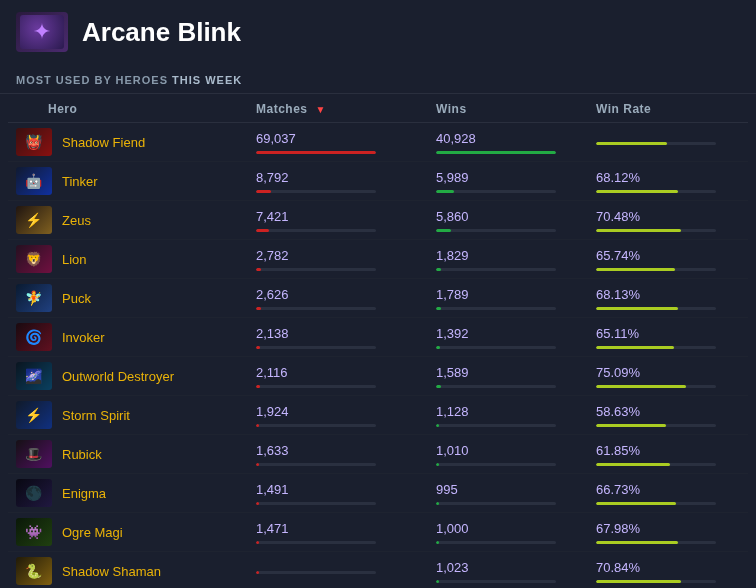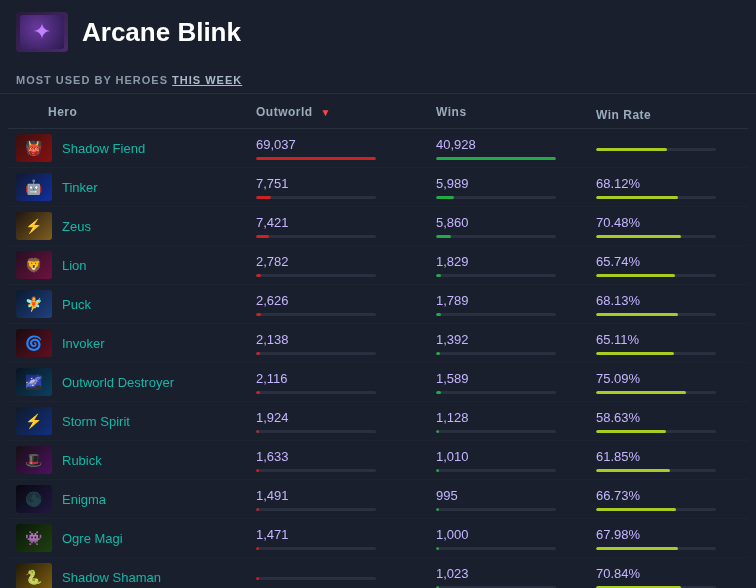--- a/index.html
+++ b/index.html
@@ -68,7 +68,6 @@
 
     .section-header-text span.highlight {
       color: #aabbcc;
-      text-decoration: underline;
     }
 
     .table-container {

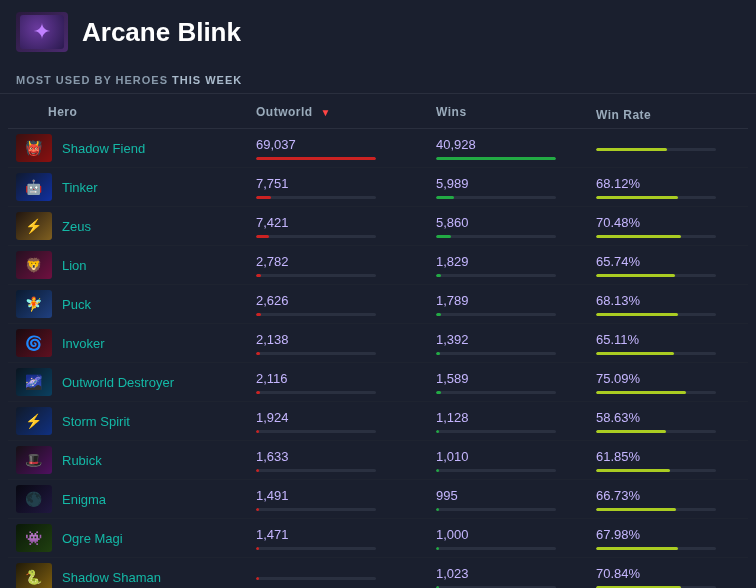--- a/index.html
+++ b/index.html
@@ -241,7 +241,7 @@
   <div class="table-header-row">
     <div class="col-hero col-header">Hero</div>
     <div class="col-matches col-header">
-      <span>Outworld</span>
+      <span>Matches</span>
       <span class="sort-indicator">▼</span>
     </div>
     <div class="col-wins col-header">Wins</div>

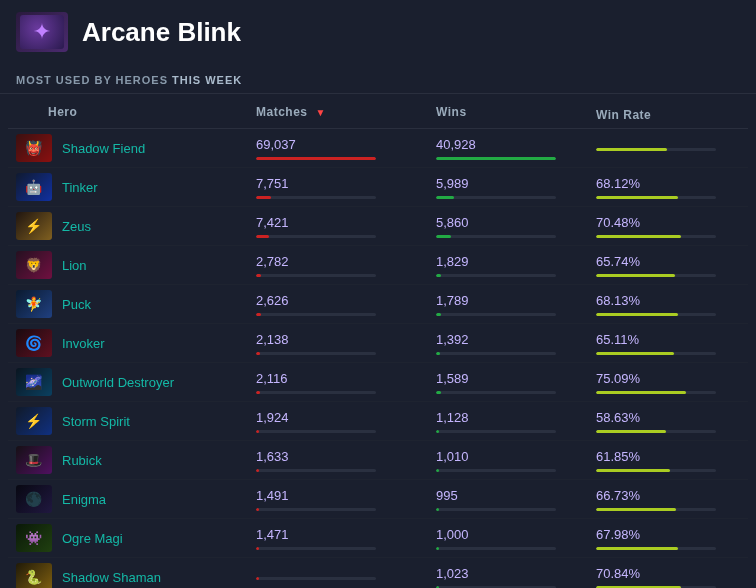--- a/index.html
+++ b/index.html
@@ -99,7 +99,6 @@
 
     .col-winrate {
       flex: 1;
-      margin-top: 6px;
     }
 
     .col-header {

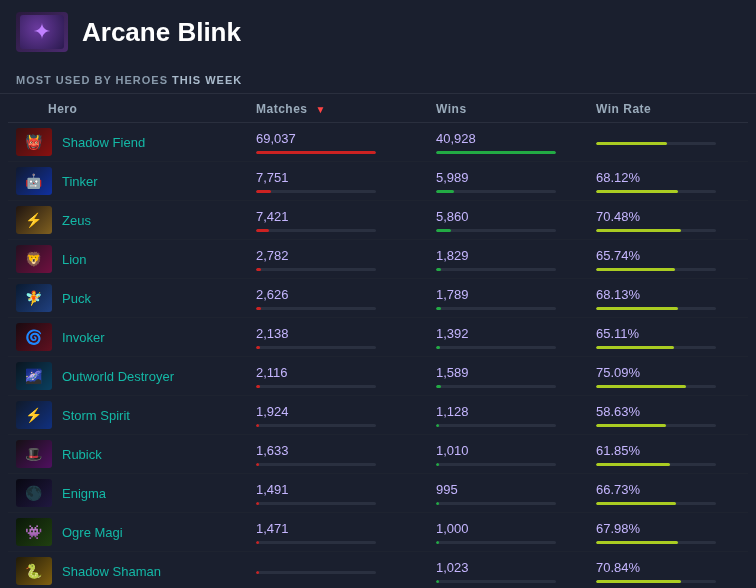--- a/index.html
+++ b/index.html
@@ -143,7 +143,7 @@
     }
 
     .hero-name {
-      color: #14b8a6;
+      color: #eab308;
       font-size: 13px;
       cursor: pointer;
     }

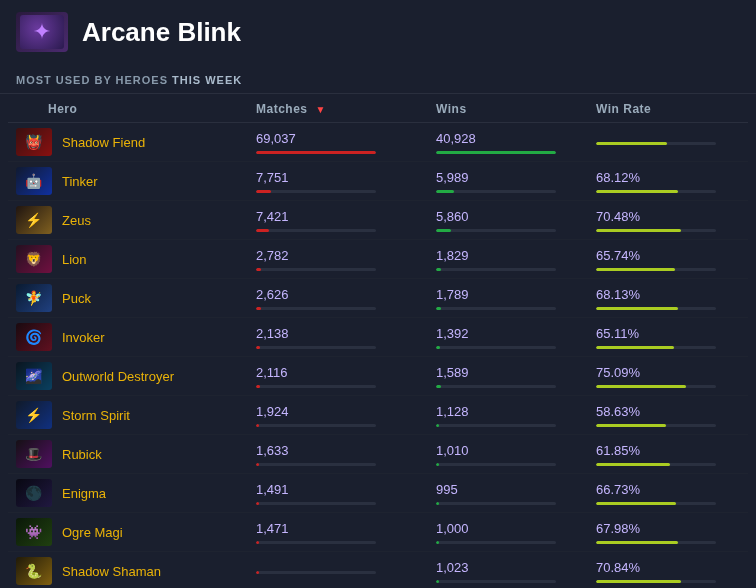--- a/index.html
+++ b/index.html
@@ -284,7 +284,7 @@
     </div>
     <div class="matches-cell">
       <div class="cell-wrapper">
-        <span class="cell-value">7,751</span>
+        <span class="cell-value">8,792</span>
         <div class="bar-container">
           <div class="bar-fill-matches" style="width: 12.735199965236033%"></div>
         </div>

